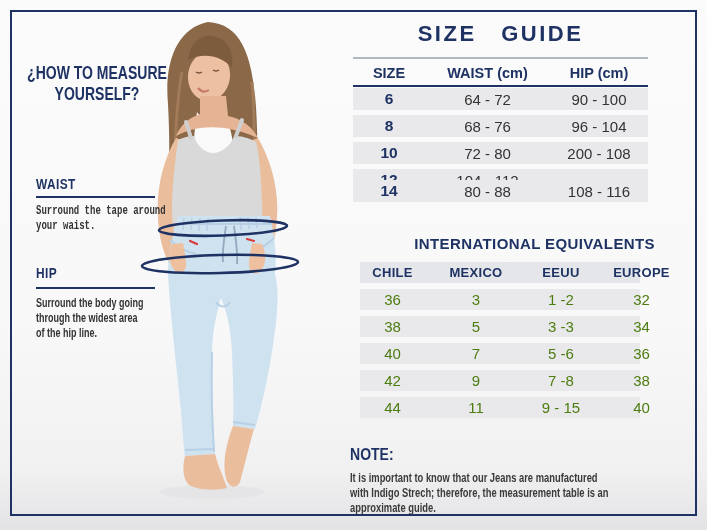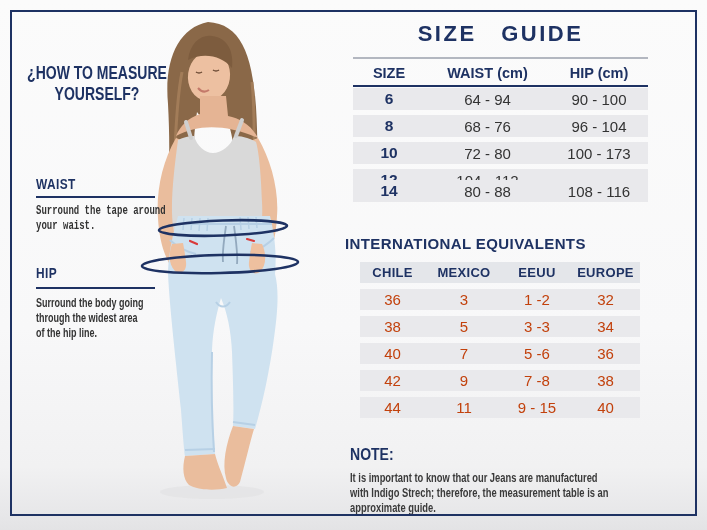--- a/index.html
+++ b/index.html
@@ -117,7 +117,7 @@
 
   <div class="abs sg-row sg-grid" style="top:88px;">
     <span class="size">6</span>
-    <span>64 - 94</span>
+    <span>64 - 72</span>
     <span>90 - 100</span>
   </div>
   <div class="abs sg-row sg-grid" style="top:115px;">

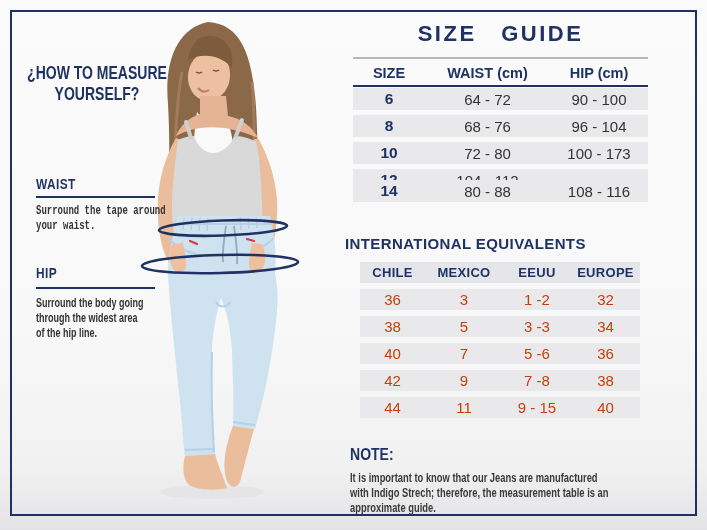--- a/index.html
+++ b/index.html
@@ -128,7 +128,7 @@
   <div class="abs sg-row sg-grid" style="top:142px;">
     <span class="size">10</span>
     <span>72 - 80</span>
-    <span>100 - 173</span>
+    <span>200 - 108</span>
   </div>
   <div class="abs sg-row sg-grid" style="top:169px;">
     <span class="size">12</span>

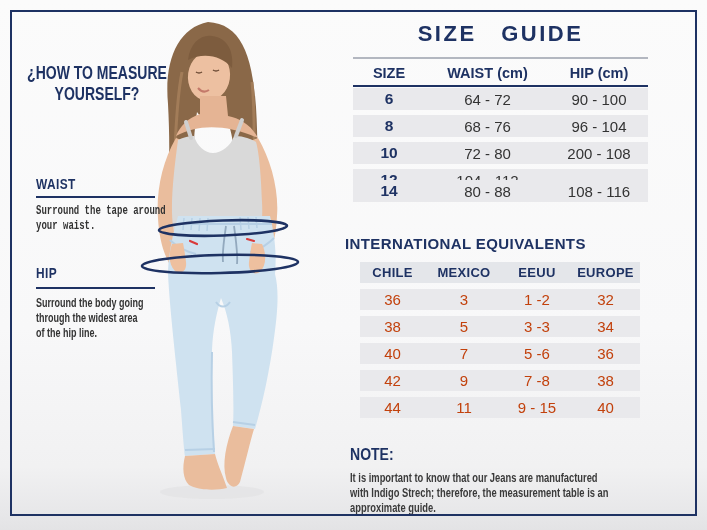--- a/index.html
+++ b/index.html
@@ -23,7 +23,7 @@
   .sg-head{left:353px;top:62px;width:295px;height:21px;color:#1e3263;font-weight:700;font-size:14.5px;}
   .sg-row{left:353px;width:295px;height:22px;background:#e9e9ec;font-size:15px;color:#333;}
   .sg-row .size{color:#1e3263;font-weight:700;font-size:15.5px;}
-  .int-title{left:345px;top:235px;width:310px;text-align:left;color:#1e3263;font-weight:700;font-size:15px;letter-spacing:.4px;white-space:nowrap;}
+  .int-title{left:345px;top:235px;width:310px;text-align:right;color:#1e3263;font-weight:700;font-size:15px;letter-spacing:.4px;white-space:nowrap;}
   .int-grid{display:grid;grid-template-columns:65px 78px 68px 69px;align-items:center;text-align:center;}
   .int-head{left:360px;top:262px;width:280px;height:21px;background:#e4e6ea;color:#1e3263;font-weight:700;font-size:13px;letter-spacing:.3px;}
   .int-row{left:360px;width:280px;height:21px;background:#e9e9ec;font-size:15px;color:#c2410c;}

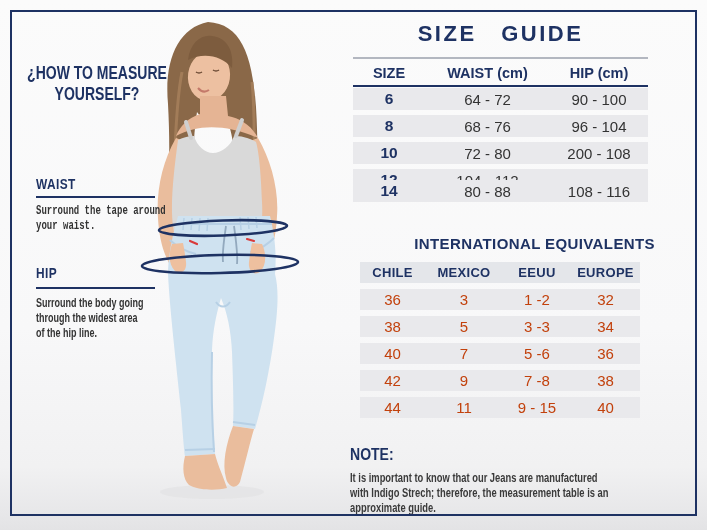--- a/index.html
+++ b/index.html
@@ -24,7 +24,7 @@
   .sg-row{left:353px;width:295px;height:22px;background:#e9e9ec;font-size:15px;color:#333;}
   .sg-row .size{color:#1e3263;font-weight:700;font-size:15.5px;}
   .int-title{left:345px;top:235px;width:310px;text-align:right;color:#1e3263;font-weight:700;font-size:15px;letter-spacing:.4px;white-space:nowrap;}
-  .int-grid{display:grid;grid-template-columns:65px 78px 68px 69px;align-items:center;text-align:center;}
+  .int-grid{display:grid;grid-template-columns:65px 78px 68px 69px;align-items:center;text-align:center;gap:12px;}
   .int-head{left:360px;top:262px;width:280px;height:21px;background:#e4e6ea;color:#1e3263;font-weight:700;font-size:13px;letter-spacing:.3px;}
   .int-row{left:360px;width:280px;height:21px;background:#e9e9ec;font-size:15px;color:#c2410c;}
   .note-label{left:350px;top:445px;color:#1e3263;font-weight:700;font-size:16.5px;white-space:nowrap;transform:scaleX(0.85);transform-origin:left;}

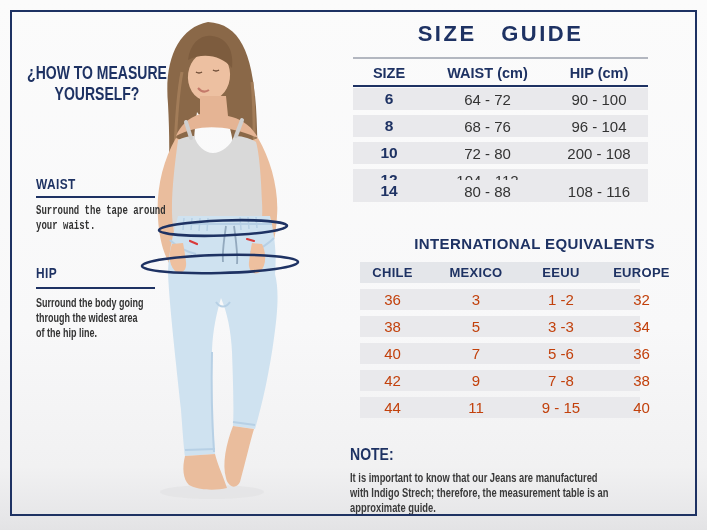--- a/index.html
+++ b/index.html
@@ -26,7 +26,7 @@
   .int-title{left:345px;top:235px;width:310px;text-align:right;color:#1e3263;font-weight:700;font-size:15px;letter-spacing:.4px;white-space:nowrap;}
   .int-grid{display:grid;grid-template-columns:65px 78px 68px 69px;align-items:center;text-align:center;gap:12px;}
   .int-head{left:360px;top:262px;width:280px;height:21px;background:#e4e6ea;color:#1e3263;font-weight:700;font-size:13px;letter-spacing:.3px;}
-  .int-row{left:360px;width:280px;height:21px;background:#e9e9ec;font-size:15px;color:#c2410c;}
+  .int-row{left:360px;width:280px;height:21px;background:#e9e9ec;font-size:15px;color:#4d7c0f;}
   .note-label{left:350px;top:445px;color:#1e3263;font-weight:700;font-size:16.5px;white-space:nowrap;transform:scaleX(0.85);transform-origin:left;}
   .note-text{left:350px;top:470px;color:#3a3a3a;font-weight:700;font-size:13px;line-height:15px;}
   .note-text div{white-space:nowrap;transform:scaleX(0.72);transform-origin:left;}

